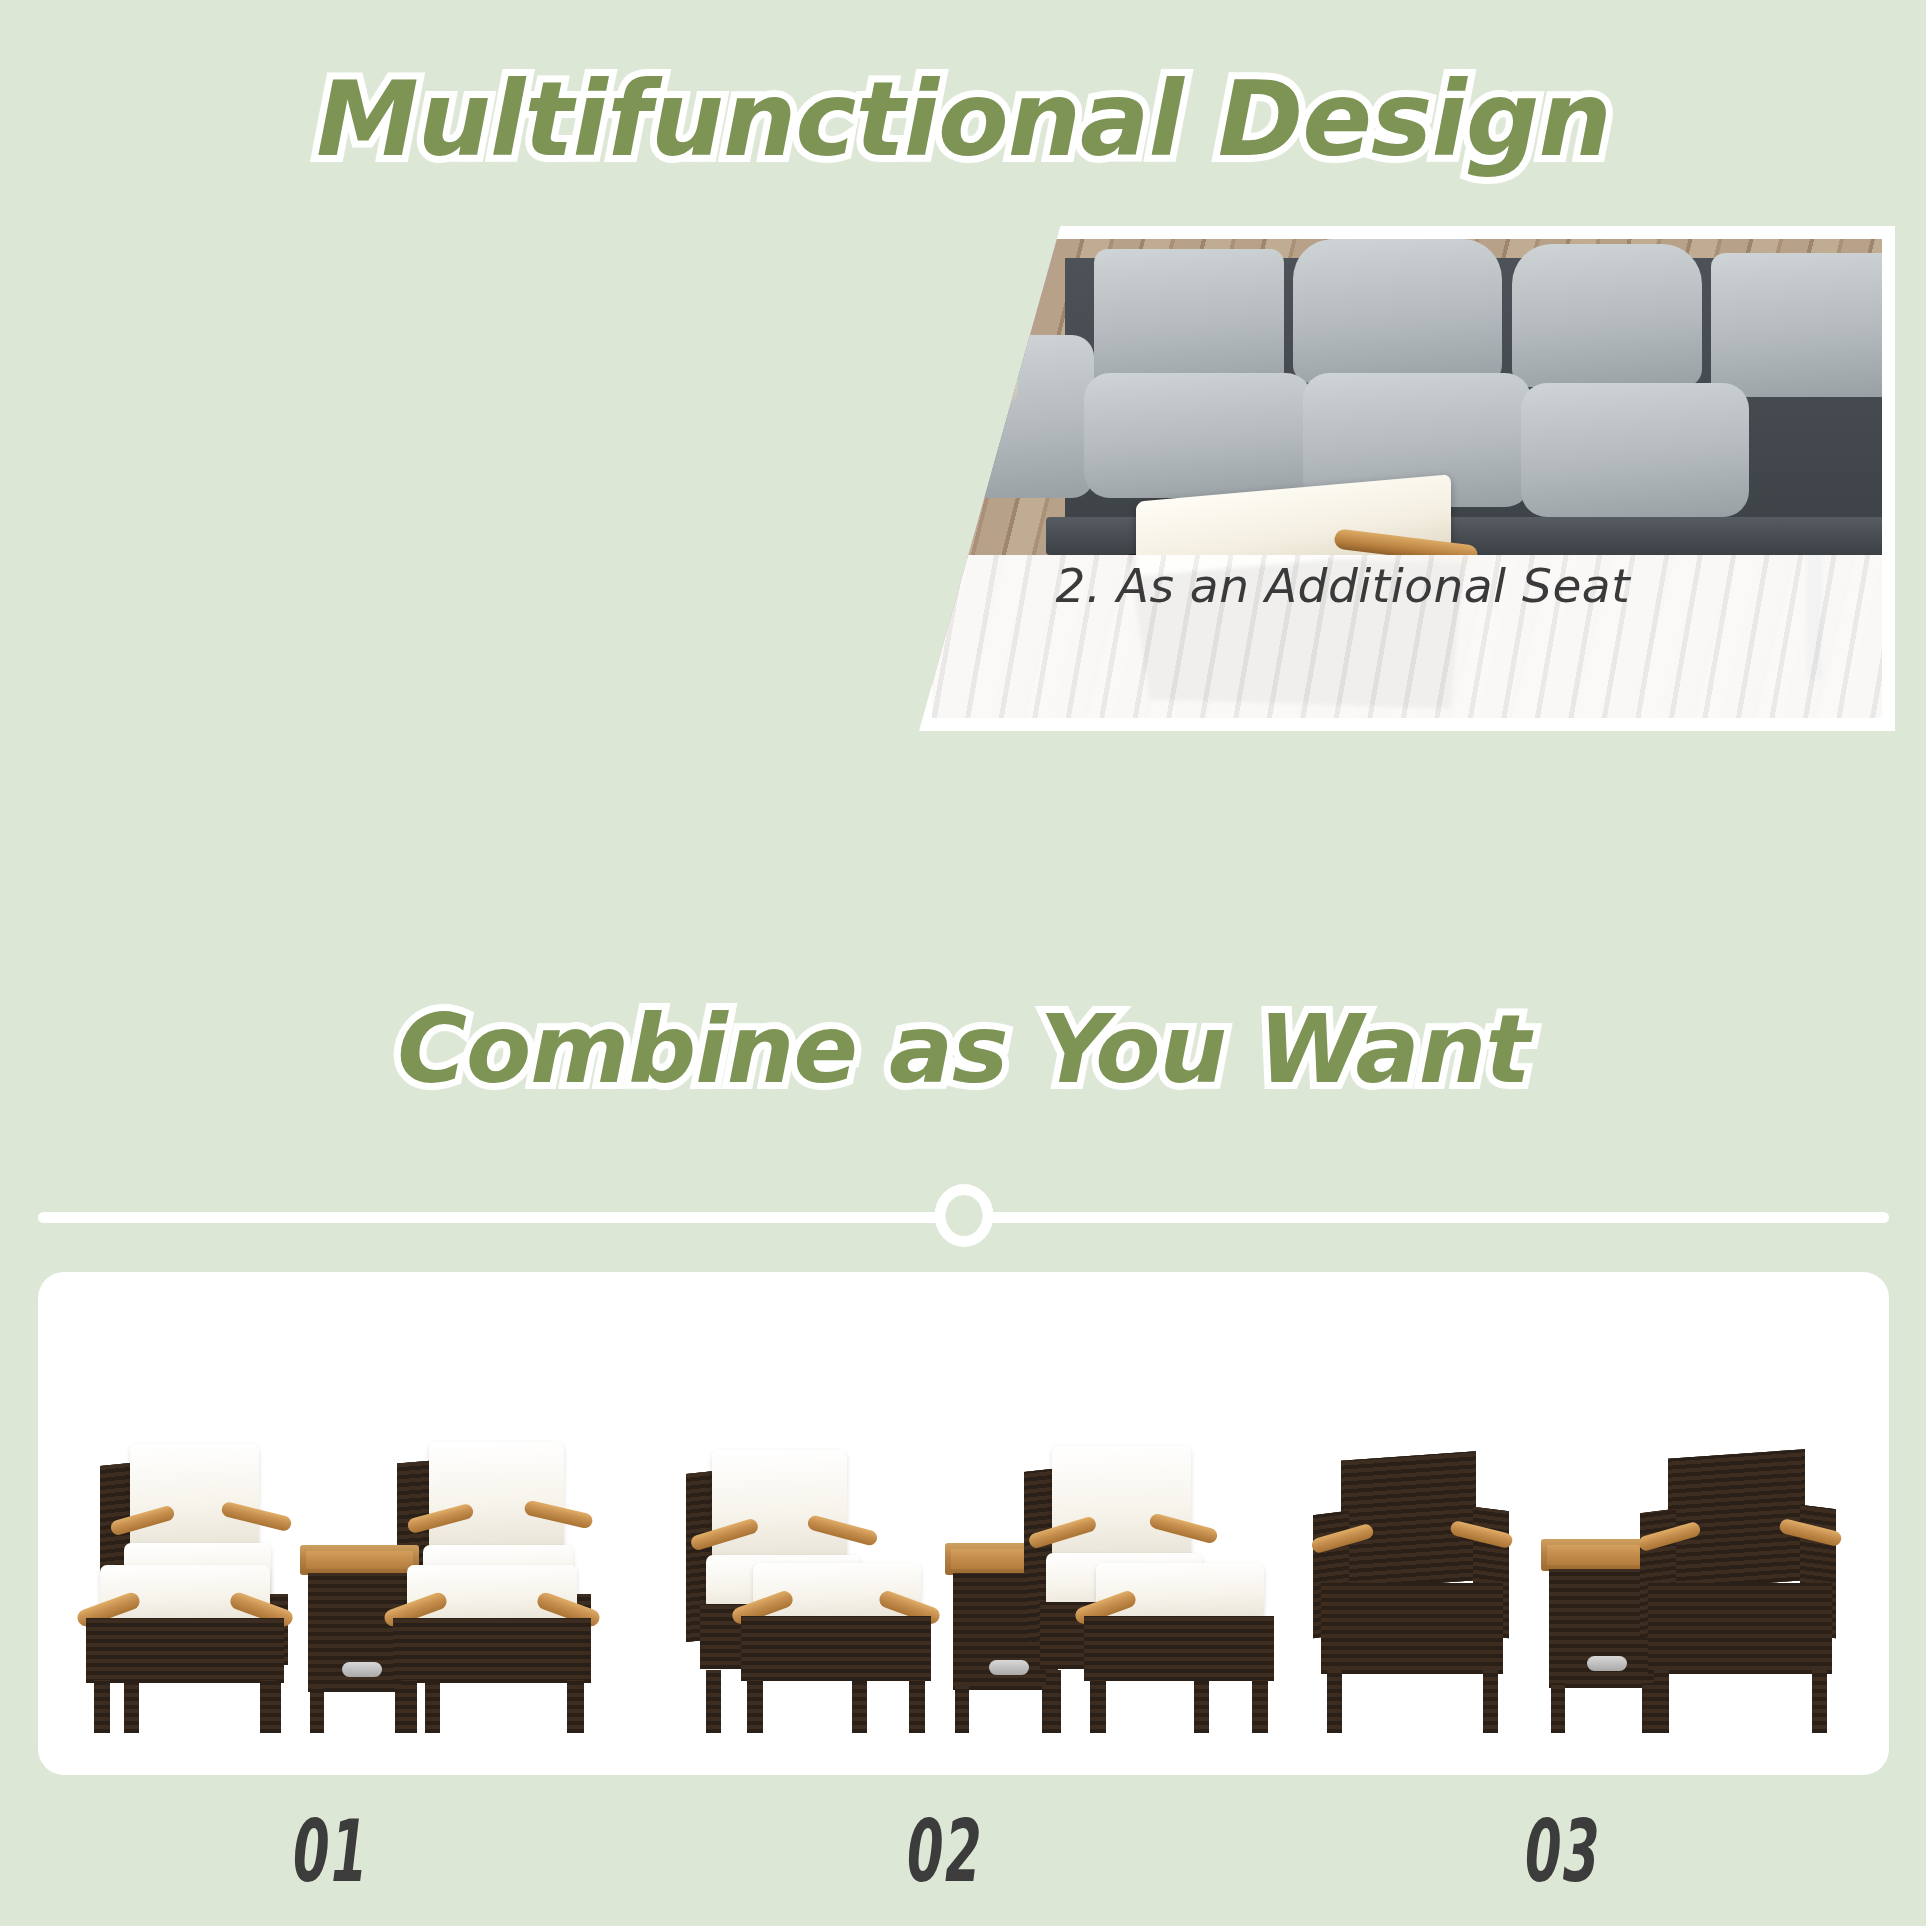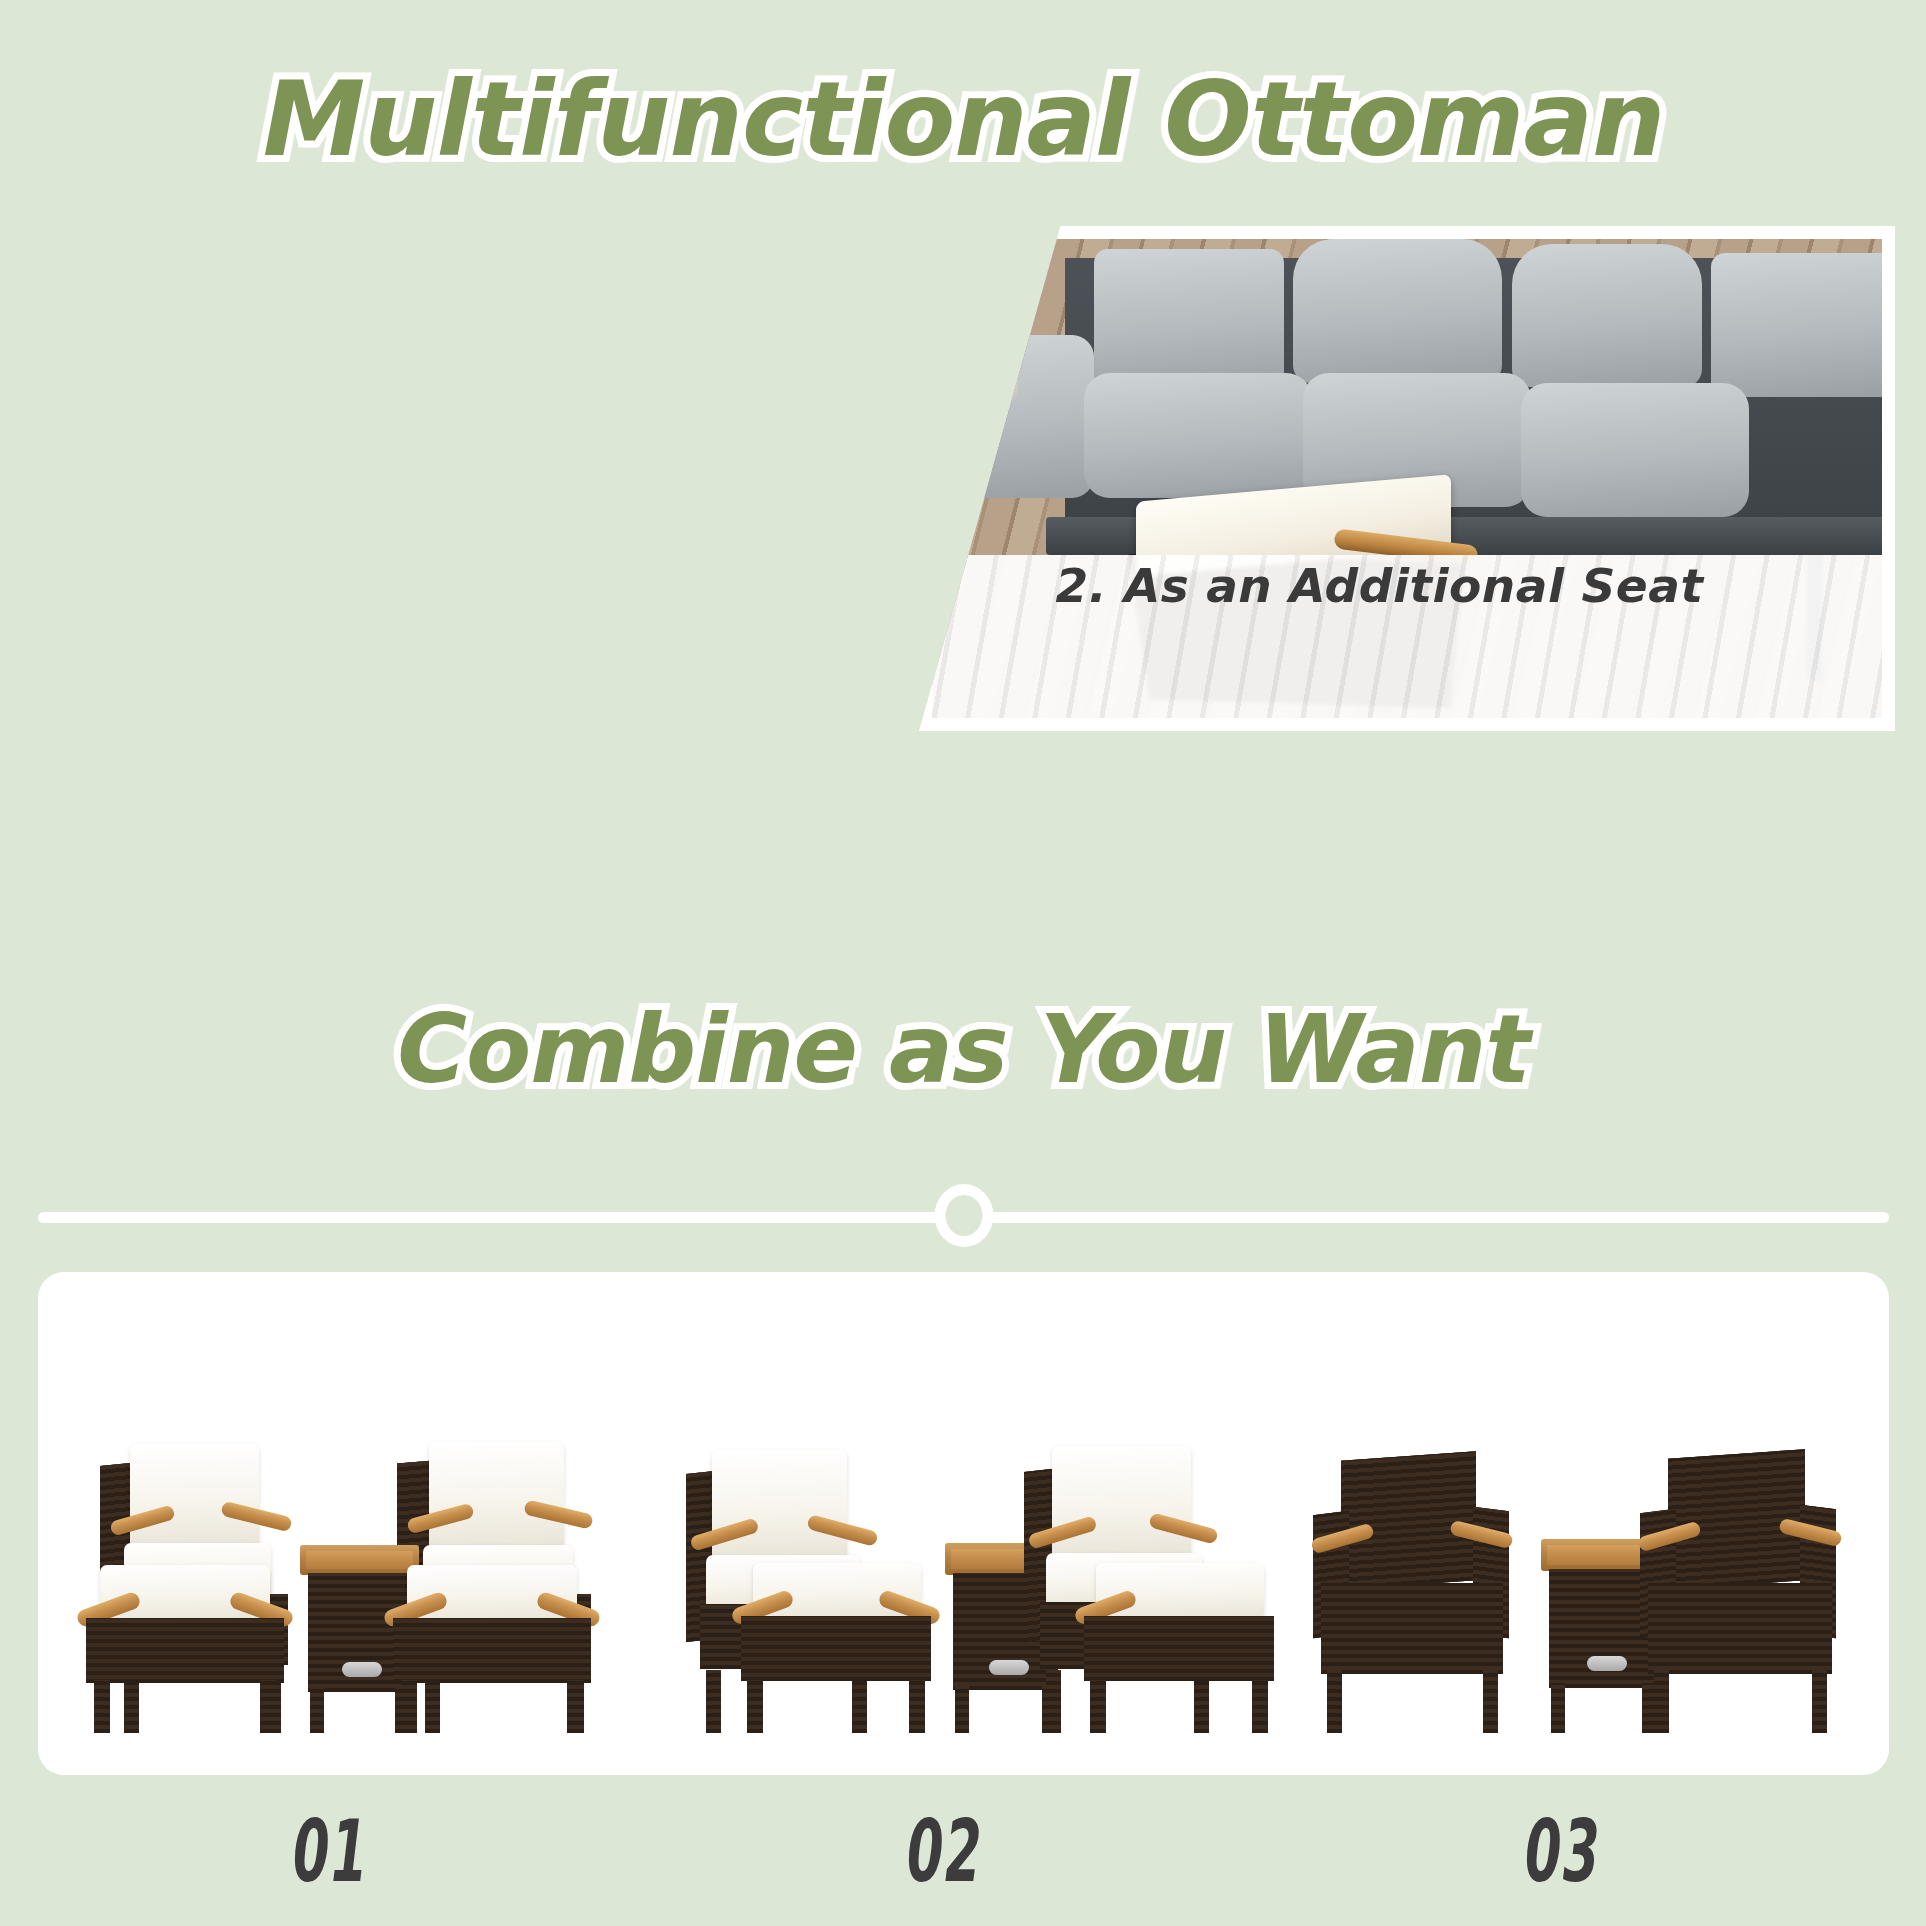--- a/index.html
+++ b/index.html
@@ -310,7 +310,7 @@
 </head>
 <body>
 
-<div class="heading" id="heading-1">Multifunctional Ottoman</div>
+<div class="heading" id="heading-1">Multifunctional Design</div>
 
 <div class="panels">
 

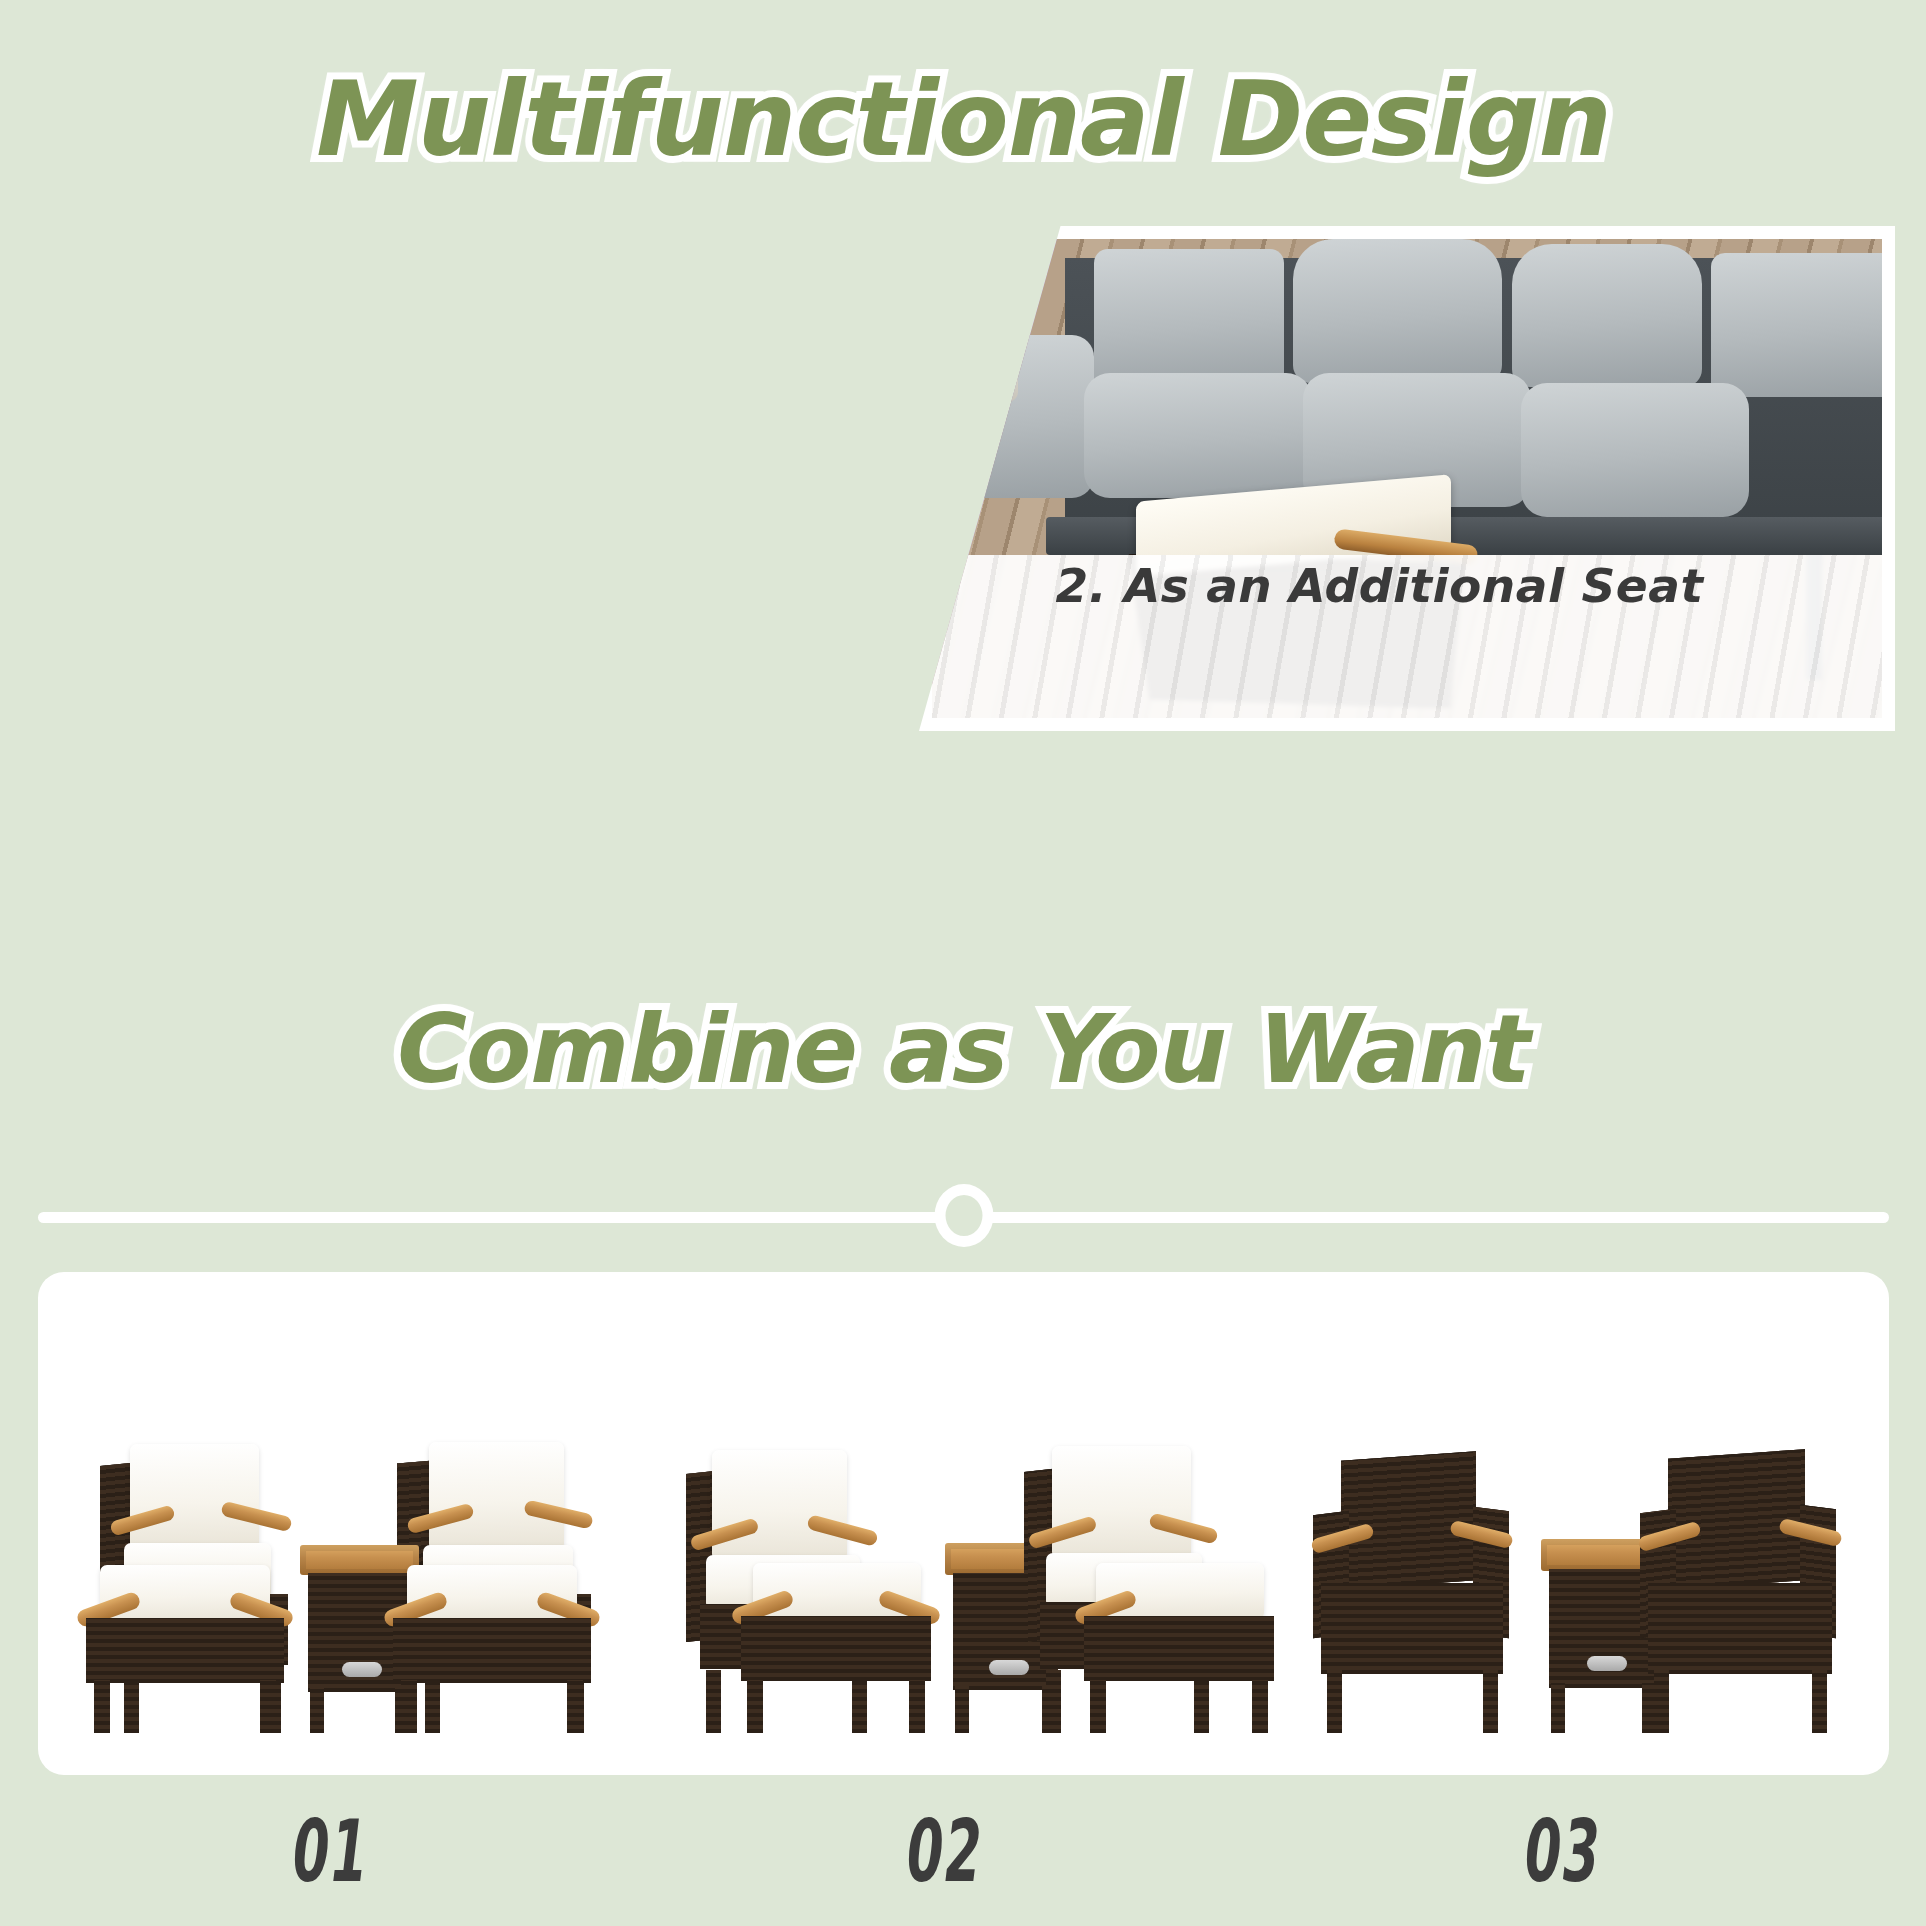--- a/index.html
+++ b/index.html
@@ -142,7 +142,7 @@
   }
 
   
-  #photo-2 { background:#c4b5fd;font-weight:bold; }
+  #photo-2 { background:#c4b5fd; }
   #photo-2 .deck {
     position:absolute; inset:0;
     background:repeating-linear-gradient(104deg,

